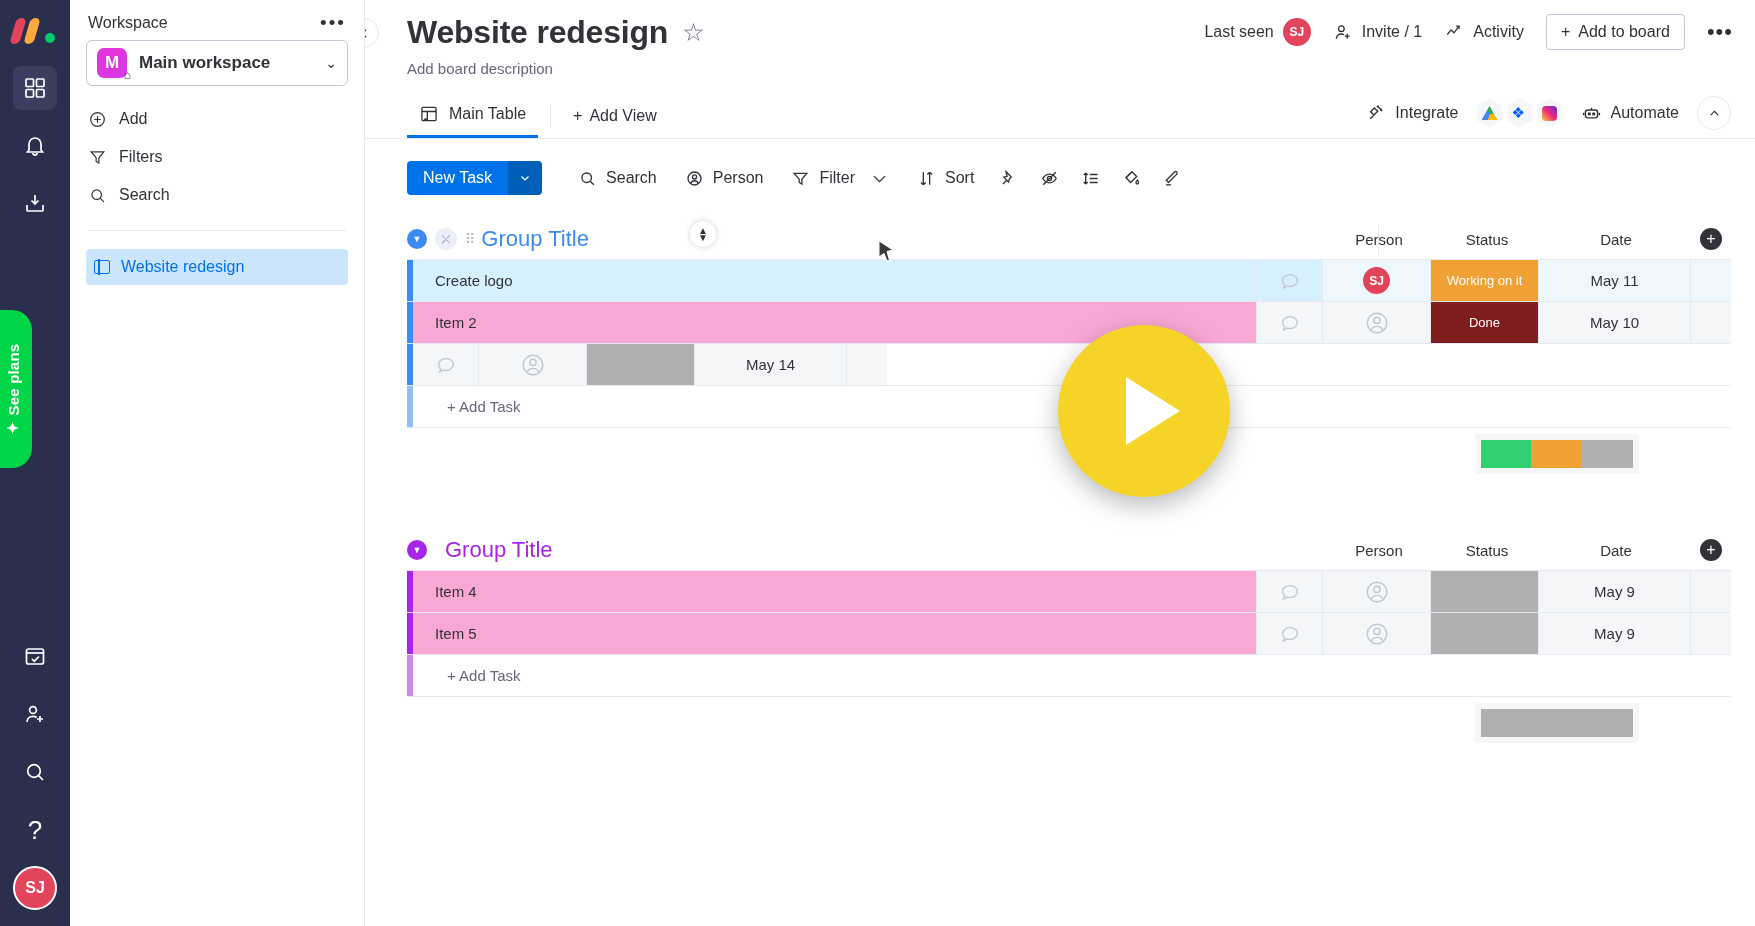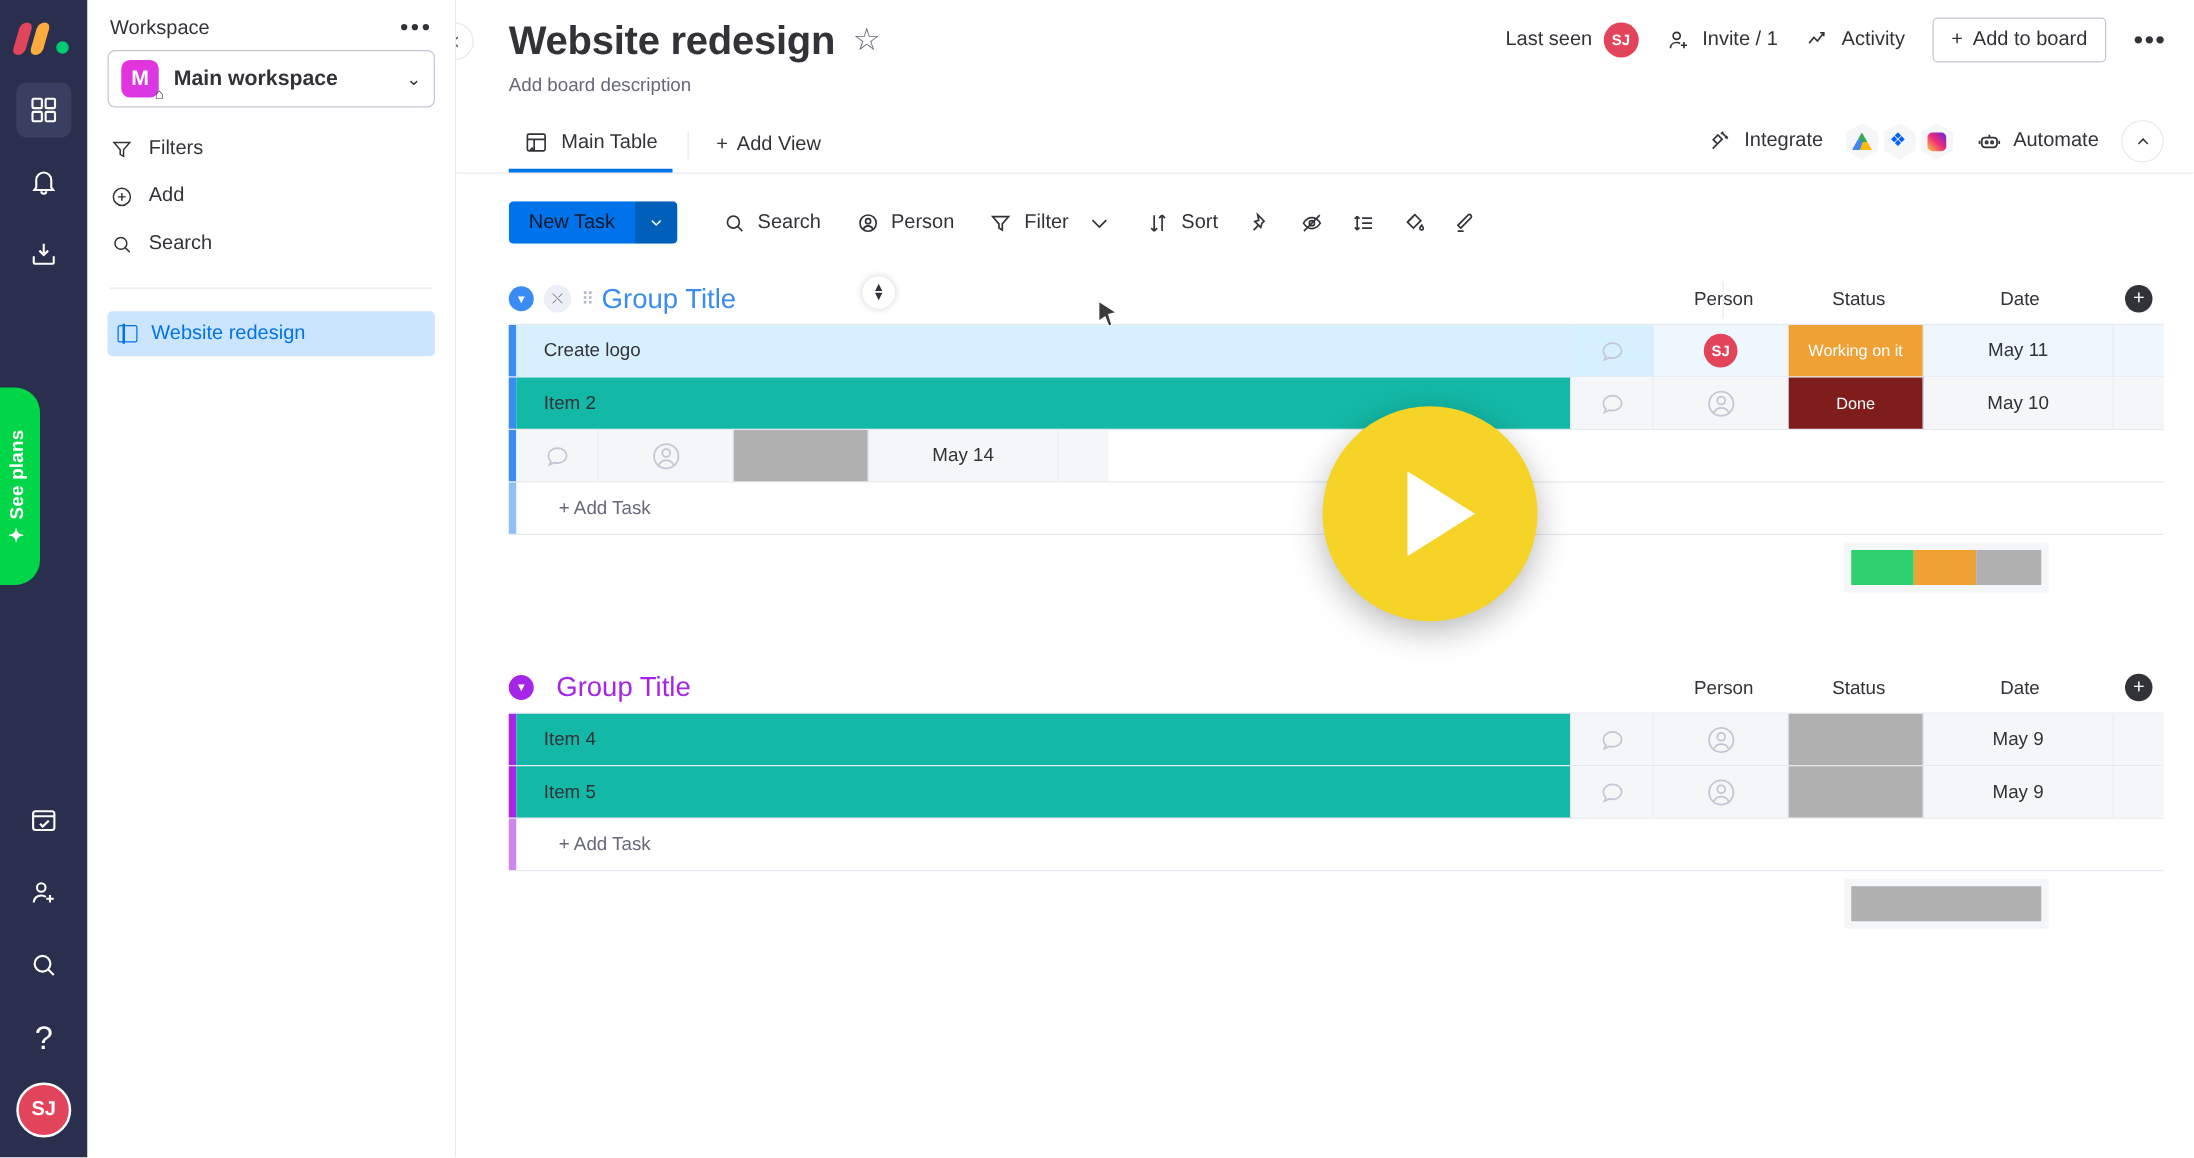--- a/index.html
+++ b/index.html
@@ -301,16 +301,16 @@
     <div class="ws-menu">
       <div class="ws-menu-item">
         <svg viewBox="0 0 24 24">
-            <path d="M4 5h16l-6.3 7.4V19l-3.4-2v-4.6z"></path>
-          </svg>
-        <span>Filters</span>
-      </div>
-      <div class="ws-menu-item">
-        <svg viewBox="0 0 24 24">
             <circle cx="12" cy="12" r="8.6"></circle>
             <path d="M12 8v8M8 12h8"></path>
           </svg>
         <span>Add</span>
+      </div>
+      <div class="ws-menu-item">
+        <svg viewBox="0 0 24 24">
+            <path d="M4 5h16l-6.3 7.4V19l-3.4-2v-4.6z"></path>
+          </svg>
+        <span>Filters</span>
       </div>
       <div class="ws-menu-item">
         <svg viewBox="0 0 24 24">

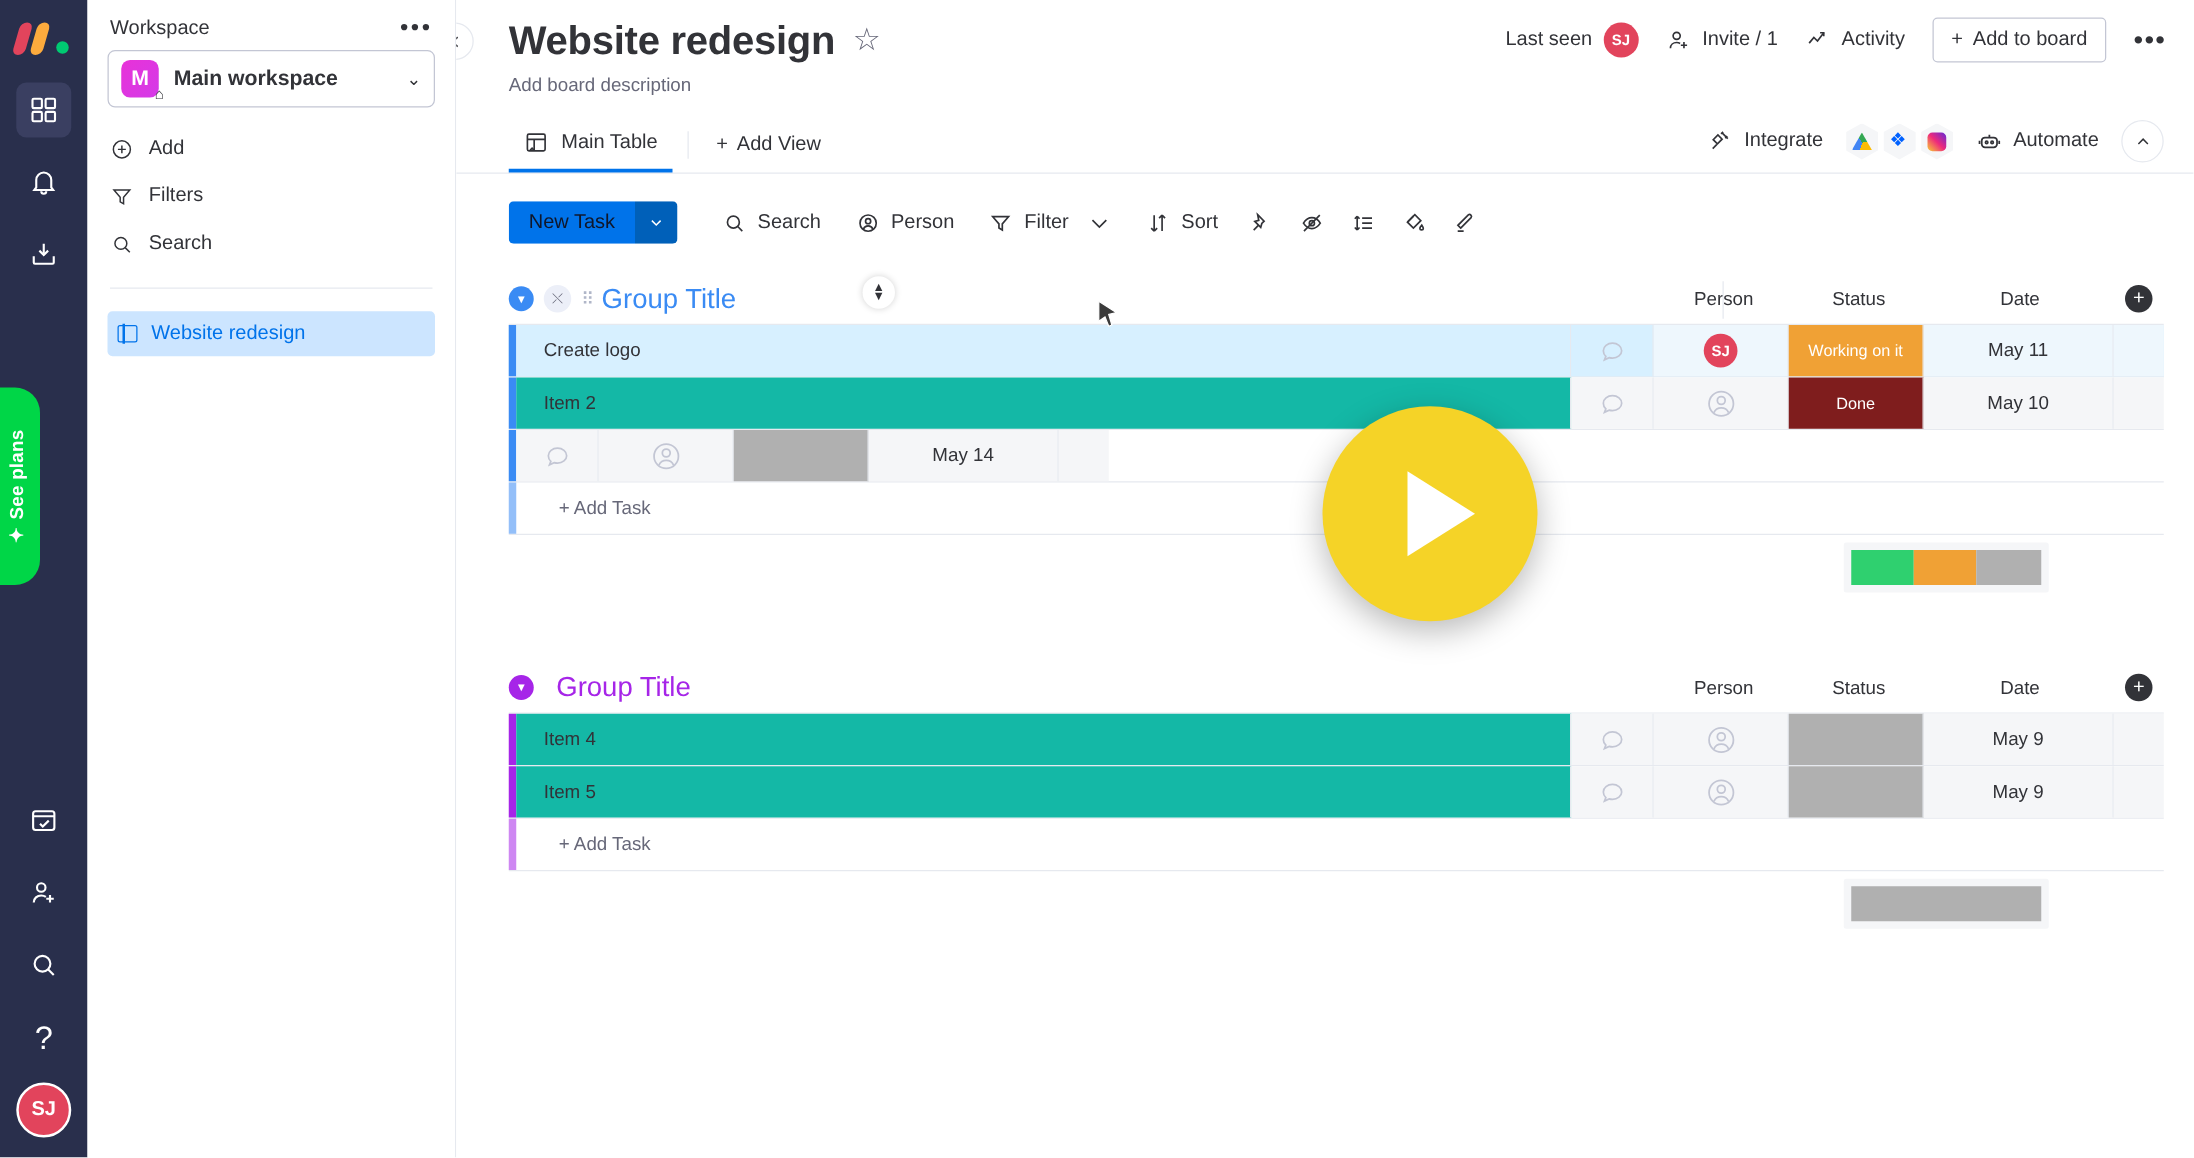--- a/index.html
+++ b/index.html
@@ -142,7 +142,7 @@
   
   .toolbar { display:flex; align-items:center; gap: 0; padding: 16px 24px 0 42px; height: 62px; }
   .newtask { display:flex; height: 34px; border-radius:4px; overflow:hidden; cursor:pointer; }
-  .newtask .lbl { background:#0073ea; color:#0f172a; font-size:16px; padding: 0 16px;
+  .newtask .lbl { background:#0073ea; color:#ffffff; font-size:16px; padding: 0 16px;
      display:flex;align-items:center; }
   .newtask .cv { background:#0060b9; color:#fff; width:34px; display:flex;align-items:center;justify-content:center;font-size:12px;}
   .tb-item { display:flex; align-items:center; gap:9px; font-size:16px; color:#323338;

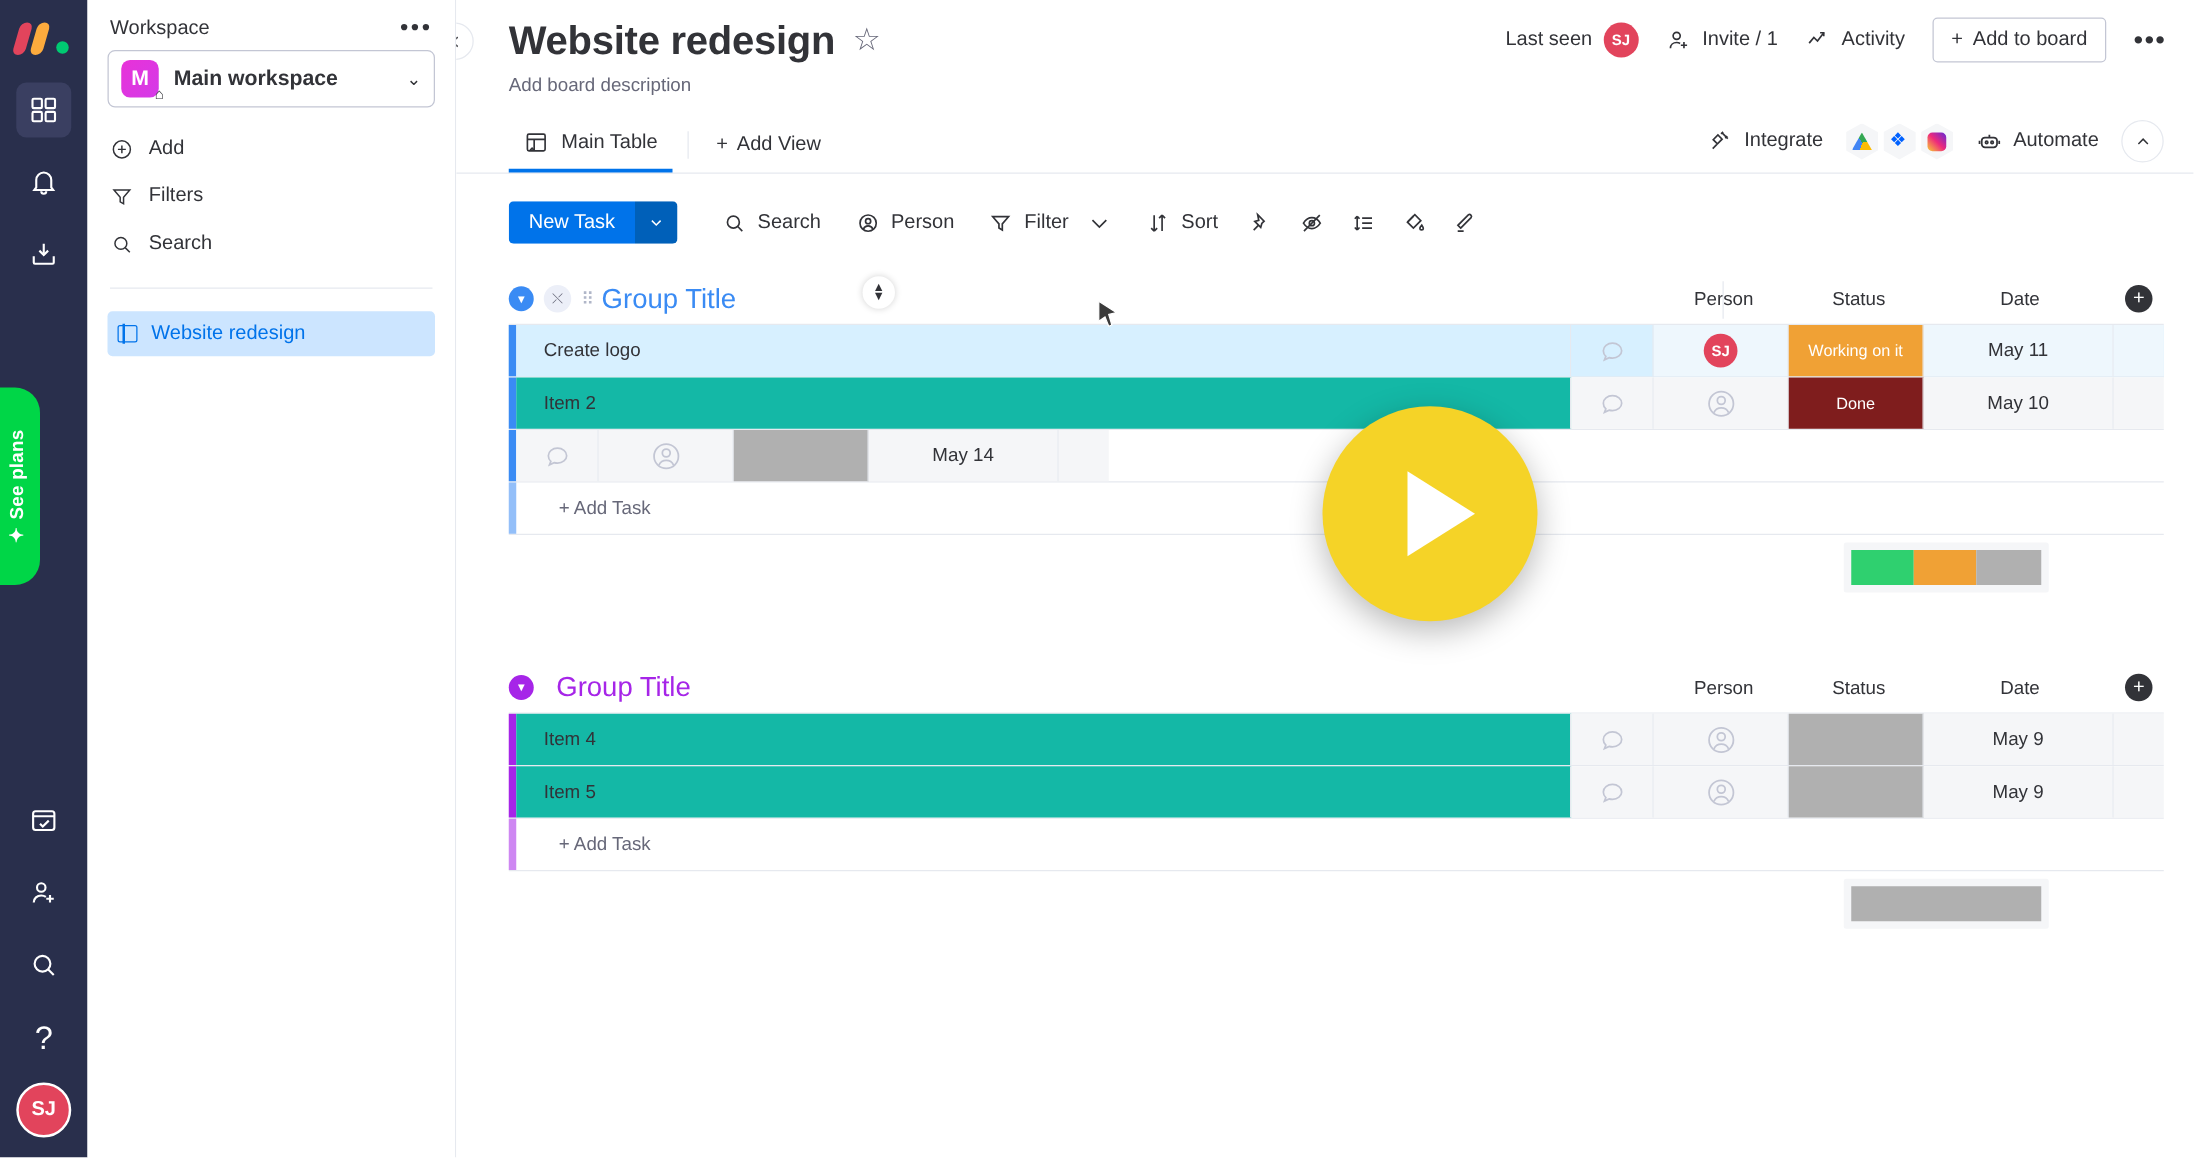--- a/index.html
+++ b/index.html
@@ -179,7 +179,7 @@
   .row.sel { background:#d7f0ff; }
   .row-color { width: 6px; flex: 0 0 6px; }
   .row-name { flex:1; display:flex; align-items:center; padding-left: 22px; font-size:15px; color:#323338;
-     background:#14b8a6; border-right:1px solid #e6e9ef;}
+     background:#f9a8d4; border-right:1px solid #e6e9ef;}
   .row.sel .row-name { background:#d7f0ff; }
   .chat-cell { width: 66px; display:flex; align-items:center; justify-content:center; background:#f5f6f8; border-right:1px solid #e6e9ef;}
   .row.sel .chat-cell { background:#d7f0ff; }

